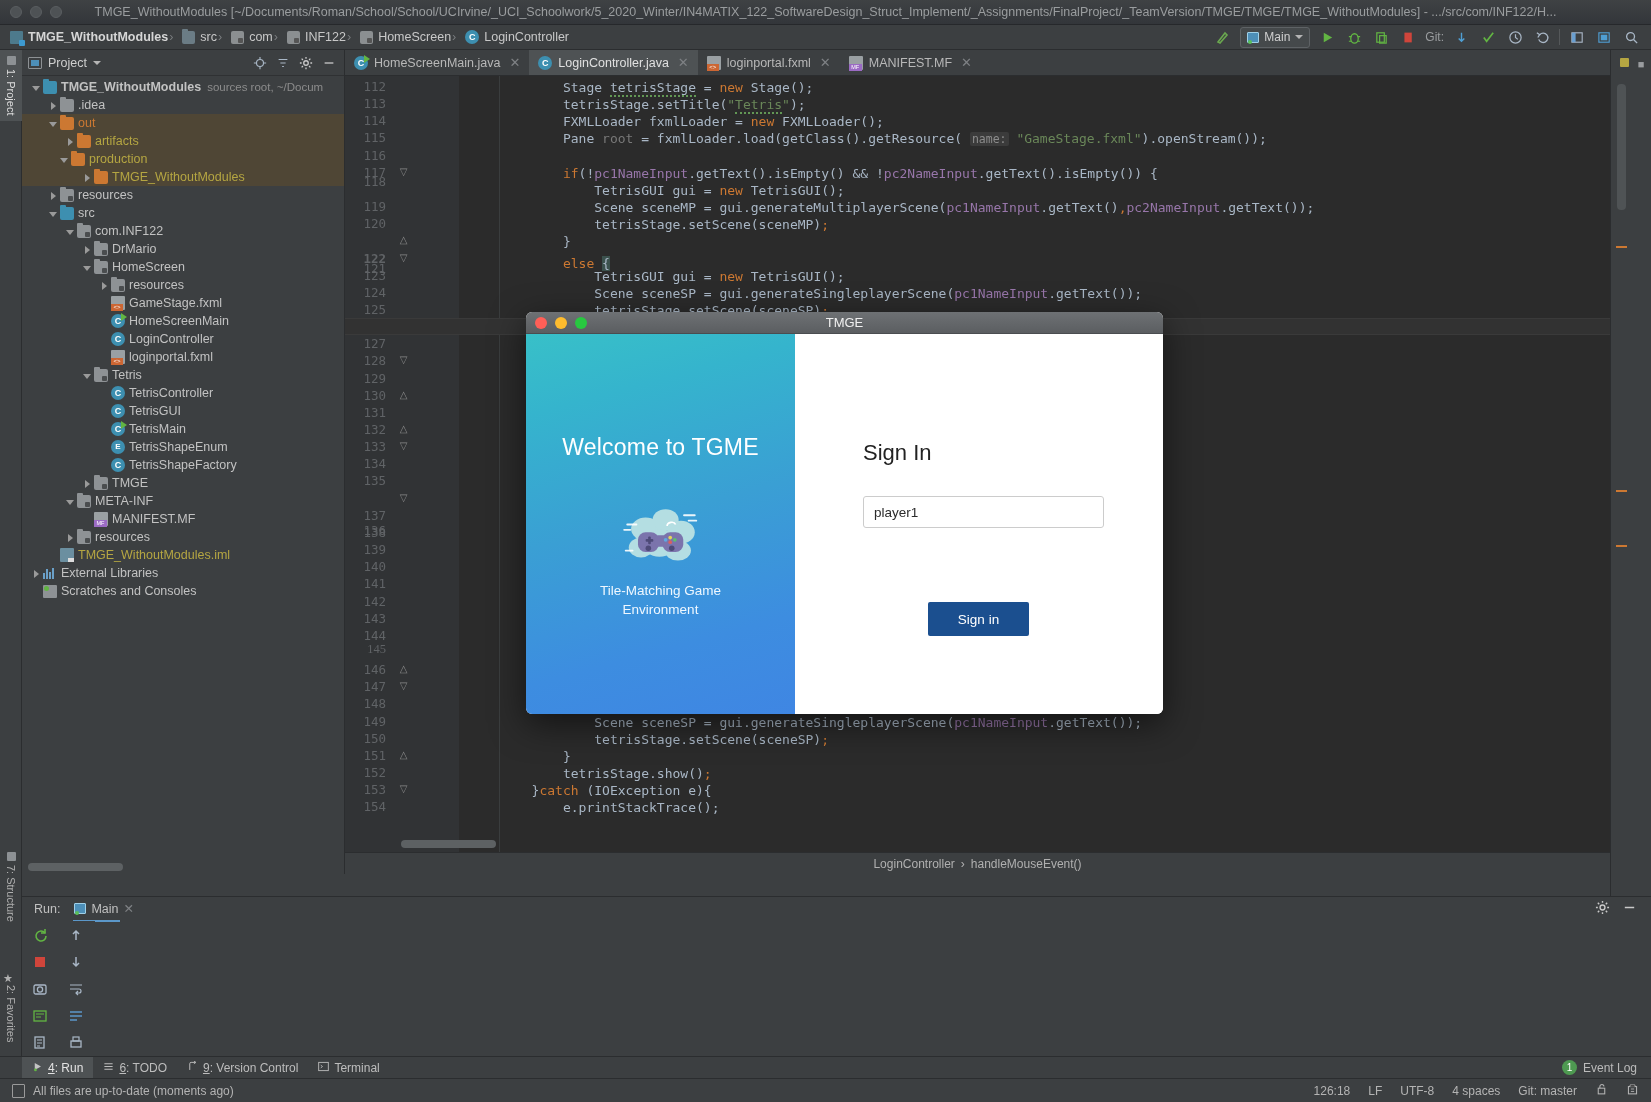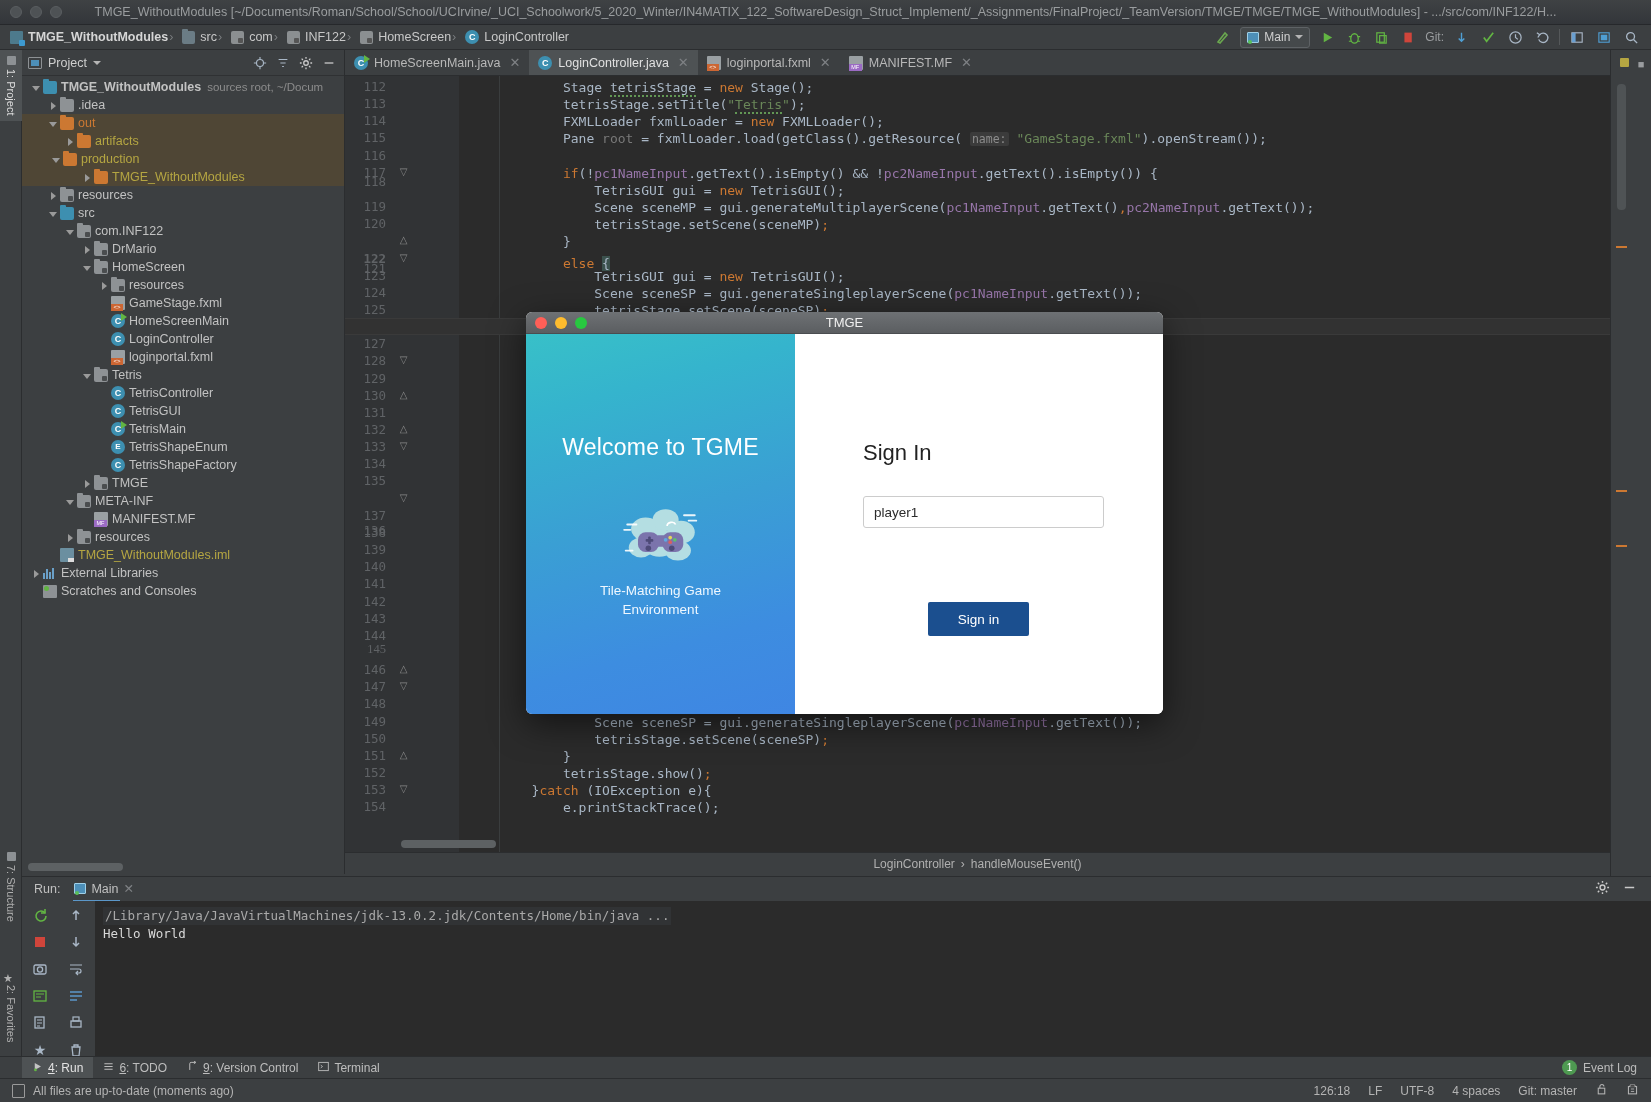--- a/index.html
+++ b/index.html
@@ -431,7 +431,7 @@
         <span class="tnode-ic f-orange"></span>
         <span class="lbl-yellow">artifacts</span>
       </div>
-      <div class="node hl" style="padding-left: 28px;">
+      <div class="node hl" style="padding-left: 36px;">
         <span class="arrow d"></span>
         <span class="tnode-ic f-orange"></span>
         <span class="lbl-yellow">production</span>

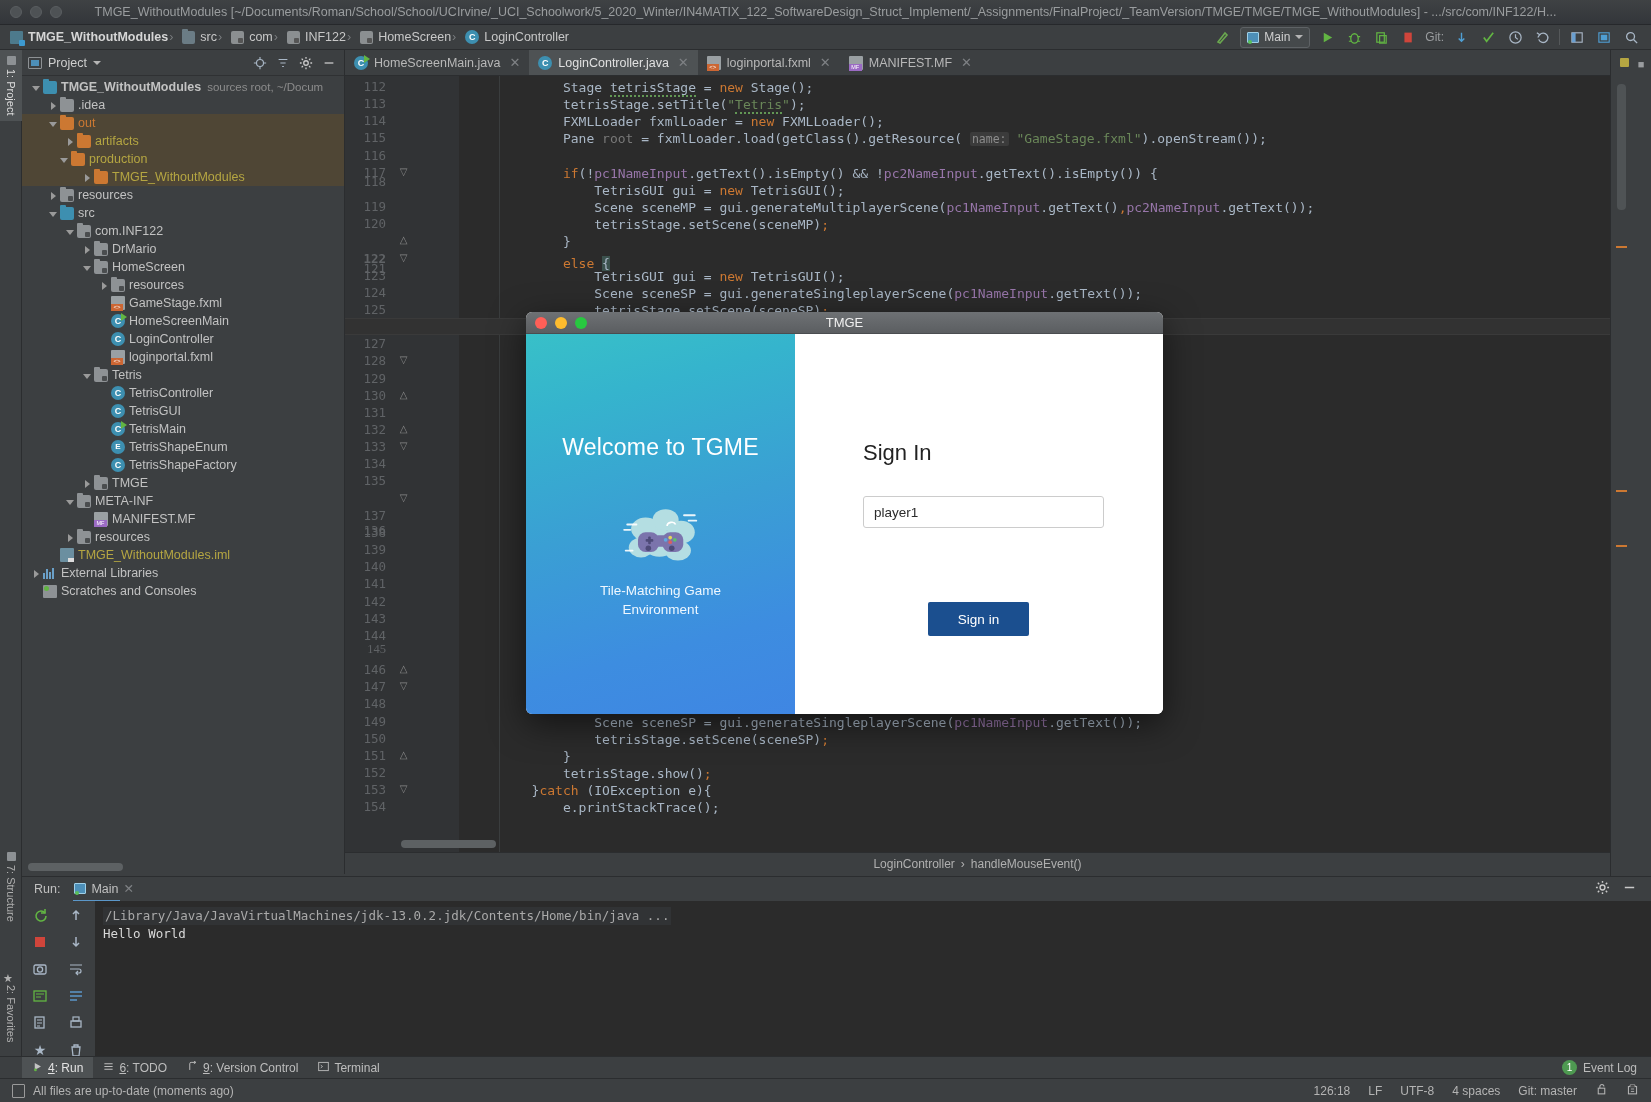--- a/index.html
+++ b/index.html
@@ -166,7 +166,7 @@
 
   
   #run-panel {
-    position:absolute; left:22px; right:0; bottom:46px; height:180px; background:#3c3f41;
+    position:absolute; left:22px; right:0; bottom:46px; height:160px; background:#3c3f41;
     border-top:1px solid #2b2d2f;
   }
   #run-head { height:24px; display:flex; align-items:center; gap:8px; padding-left:12px; font-size:12.5px; color:#c0c0c0;}

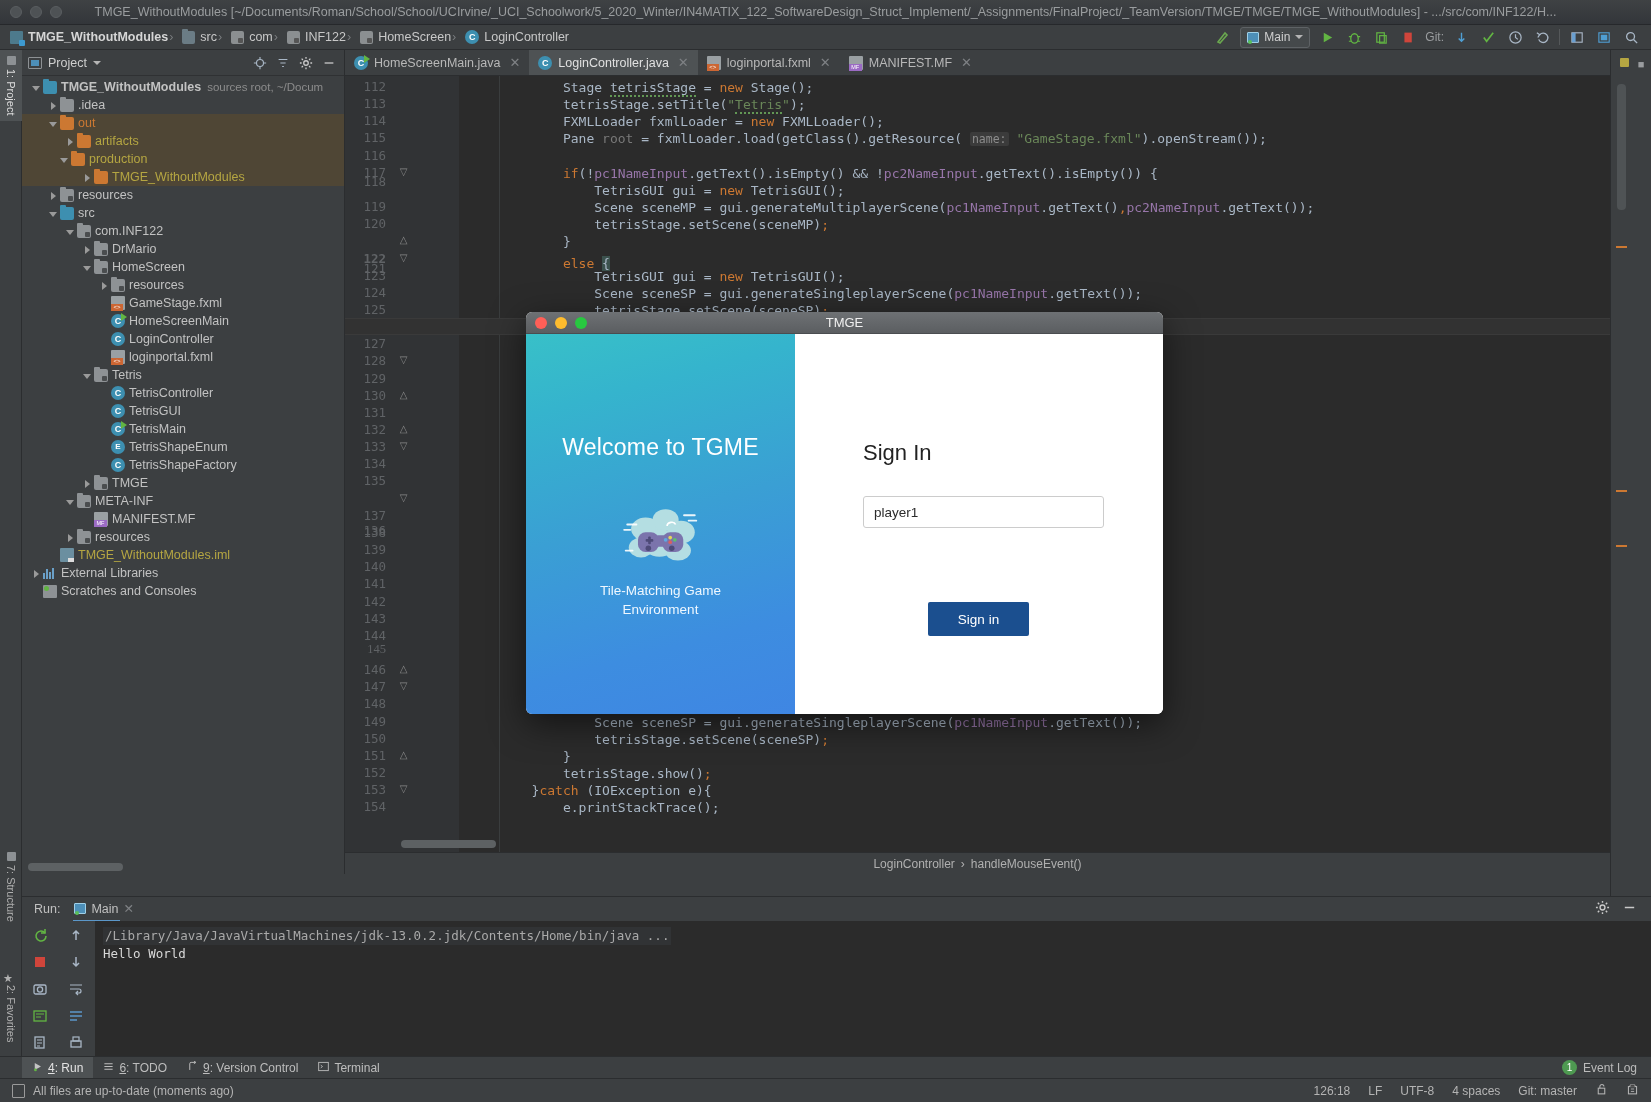--- a/index.html
+++ b/index.html
@@ -858,10 +858,6 @@
       </span>
     </div>
   </div>
-  <div id="console">
-    <div><span class="con-line cmd mono">/Library/Java/JavaVirtualMachines/jdk-13.0.2.jdk/Contents/Home/bin/java ...</span></div>
-    <div class="con-line out mono">Hello World</div>
-  </div>
 </div>
 
 <div id="bottom-tabs">

